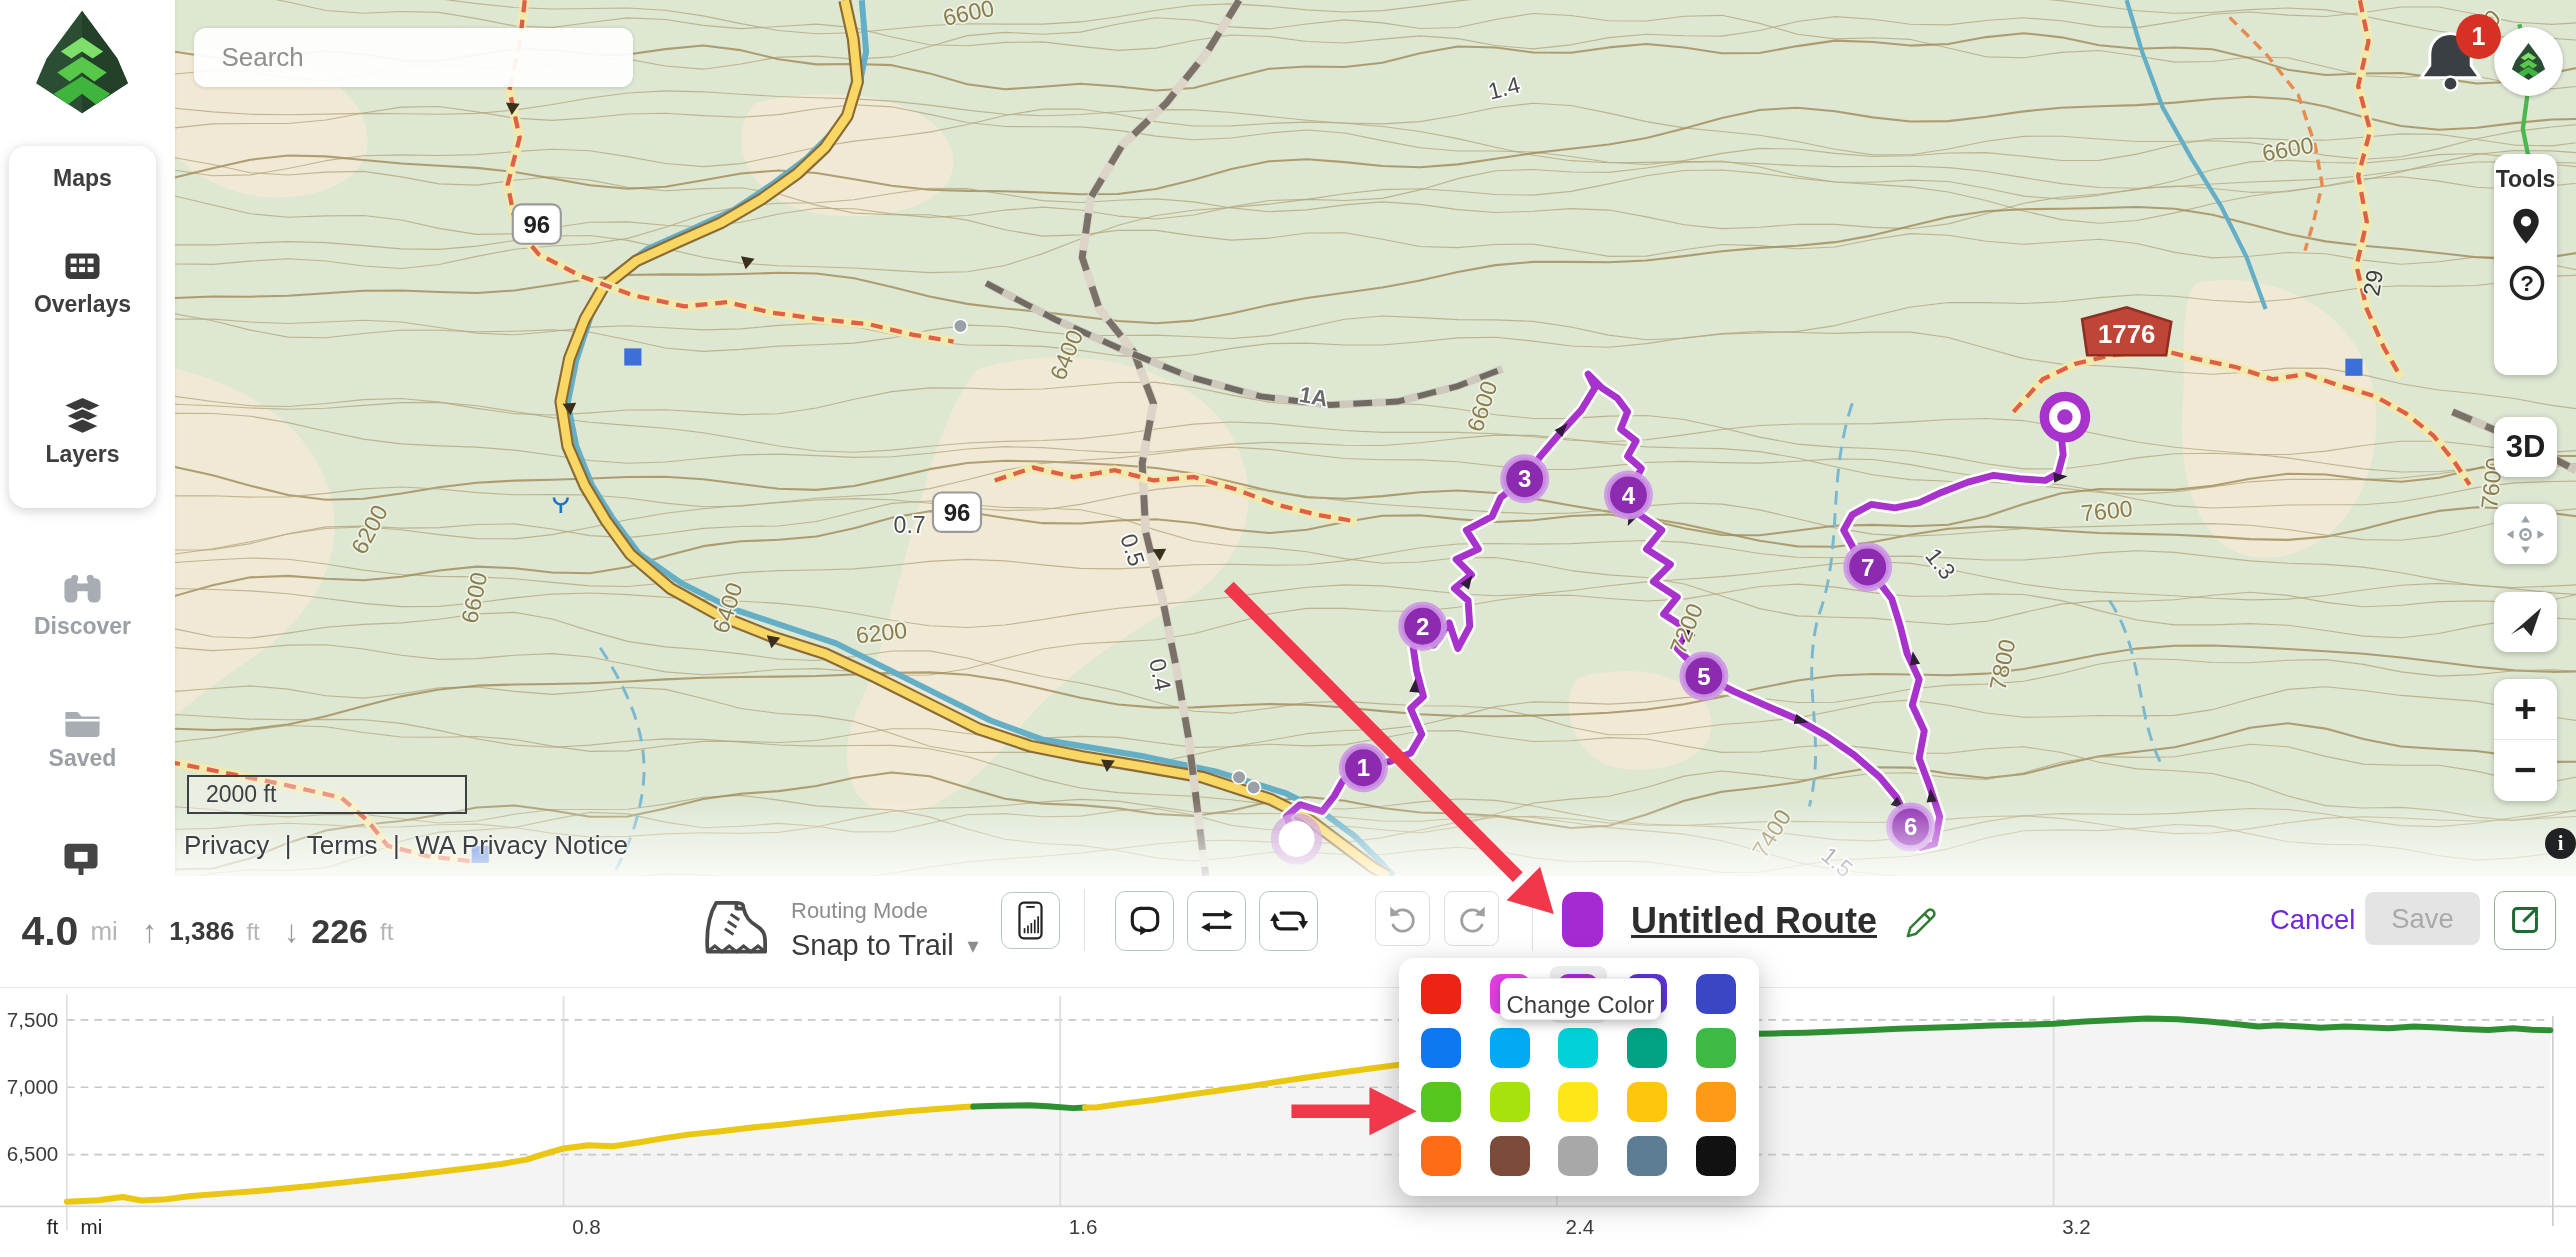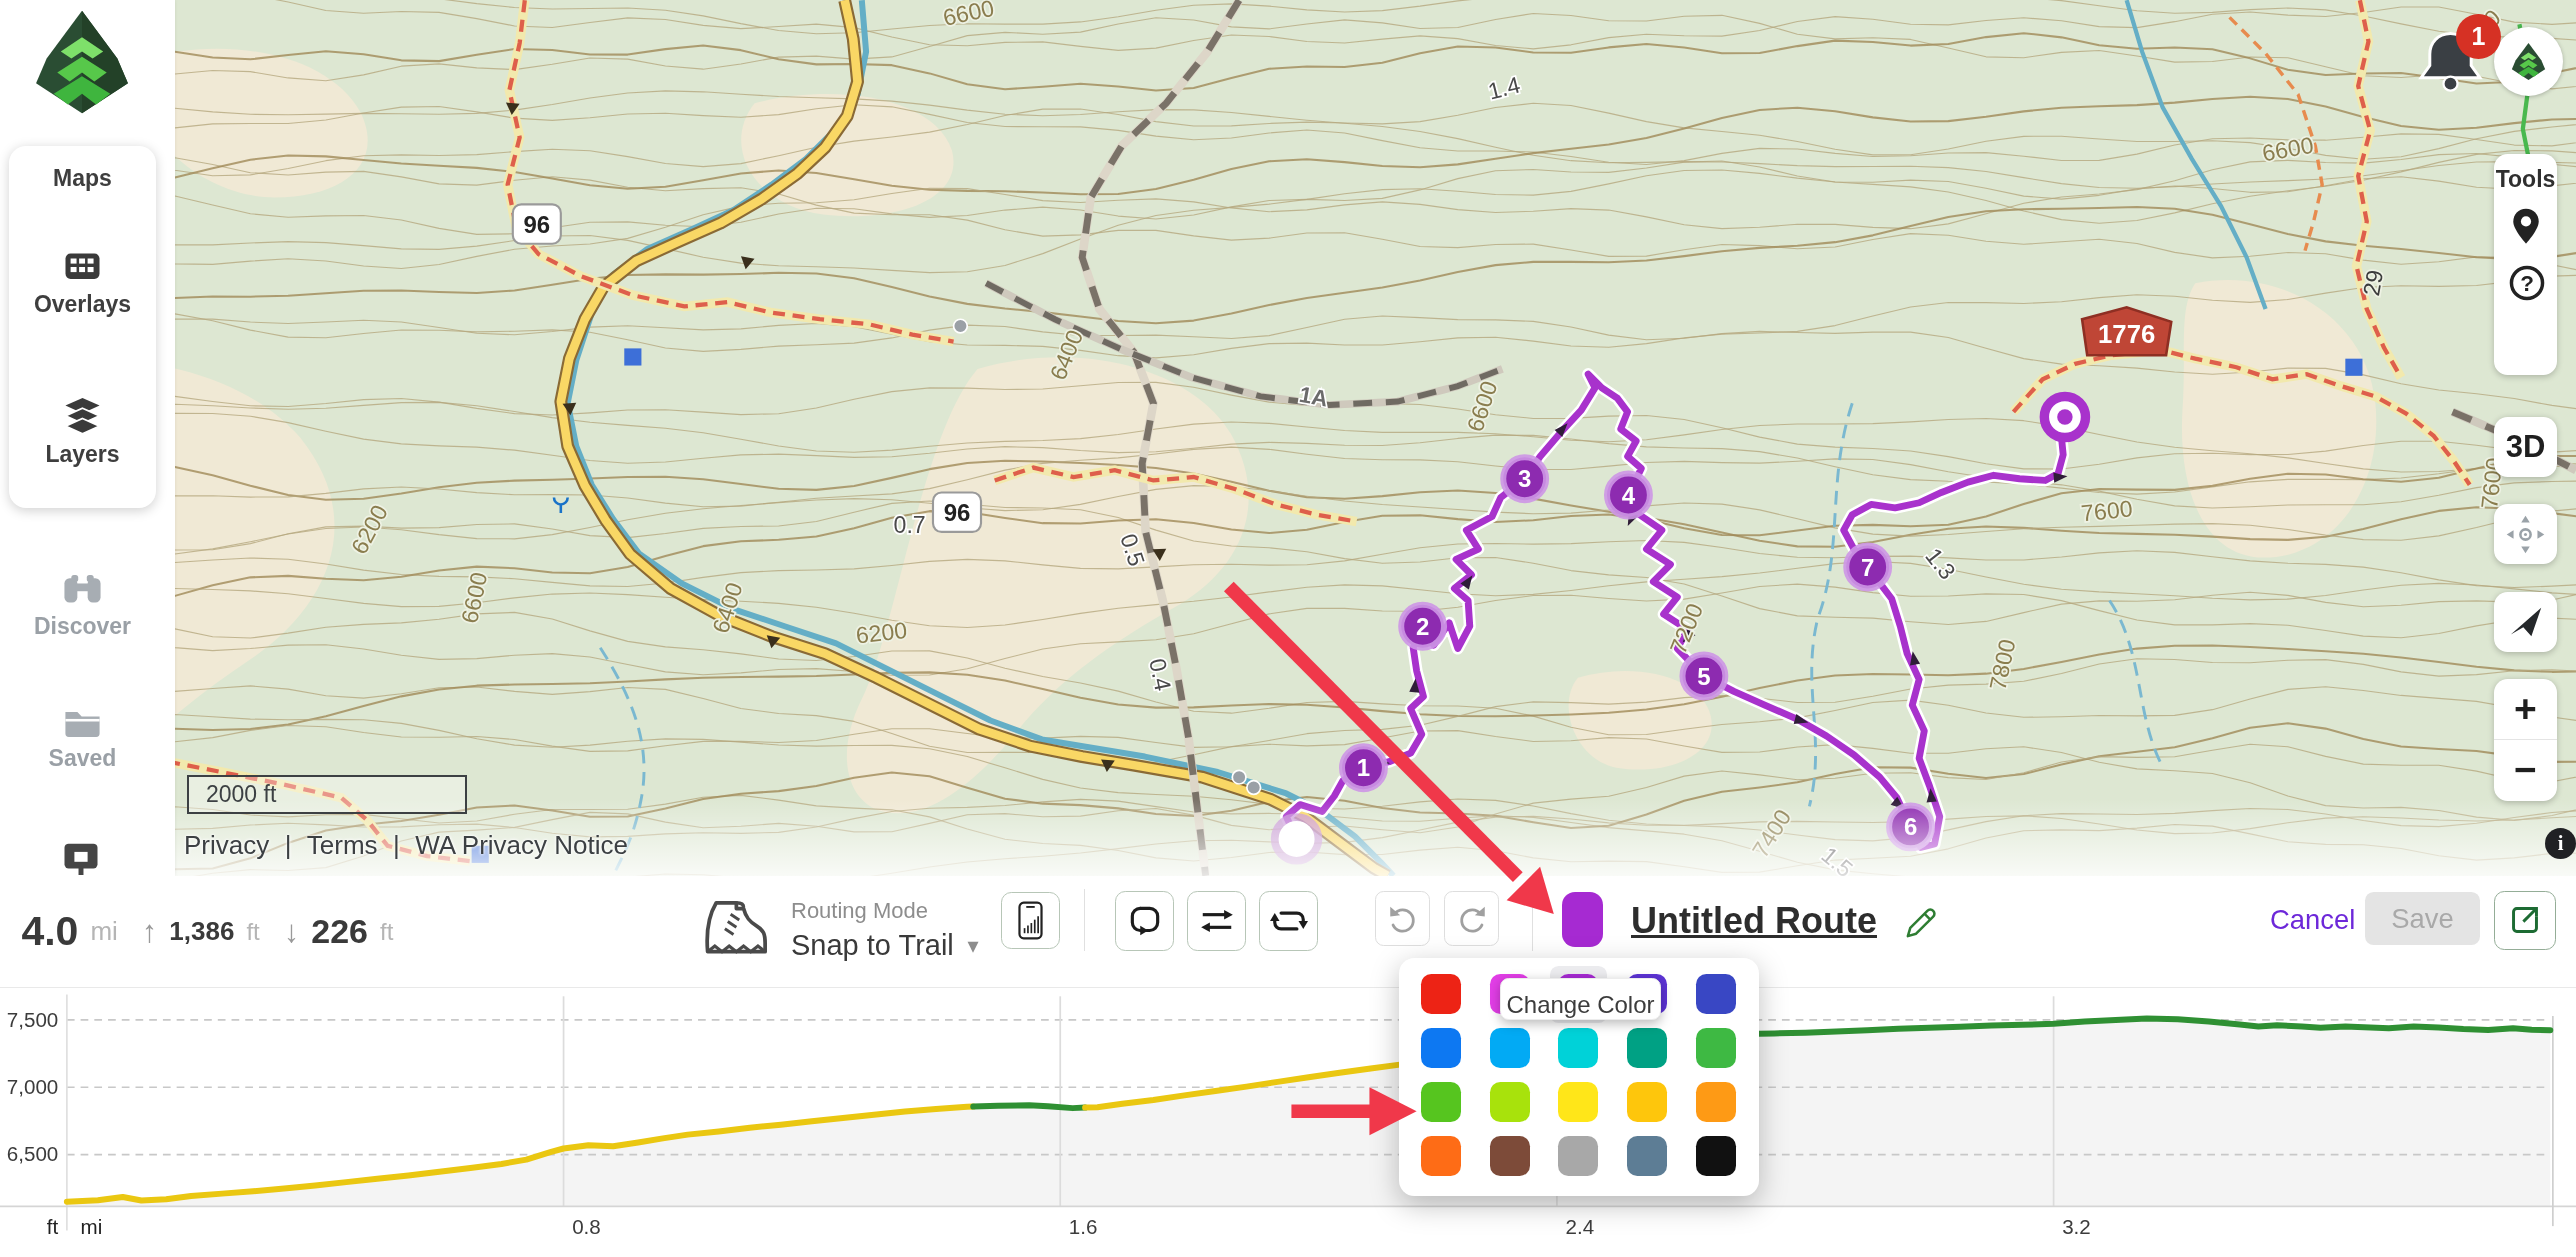--- a/index.html
+++ b/index.html
@@ -264,6 +264,9 @@
     </div>
   </div>
 
+  <div id="search-bar" class="abs" style="z-index:25;">
+    <span>Search</span>
+  </div>
 
   <div id="sidebar" class="abs">
     <svg class="abs" style="left:22px;top:8.6px;" width="120" height="106" viewBox="0 0 64 60">

